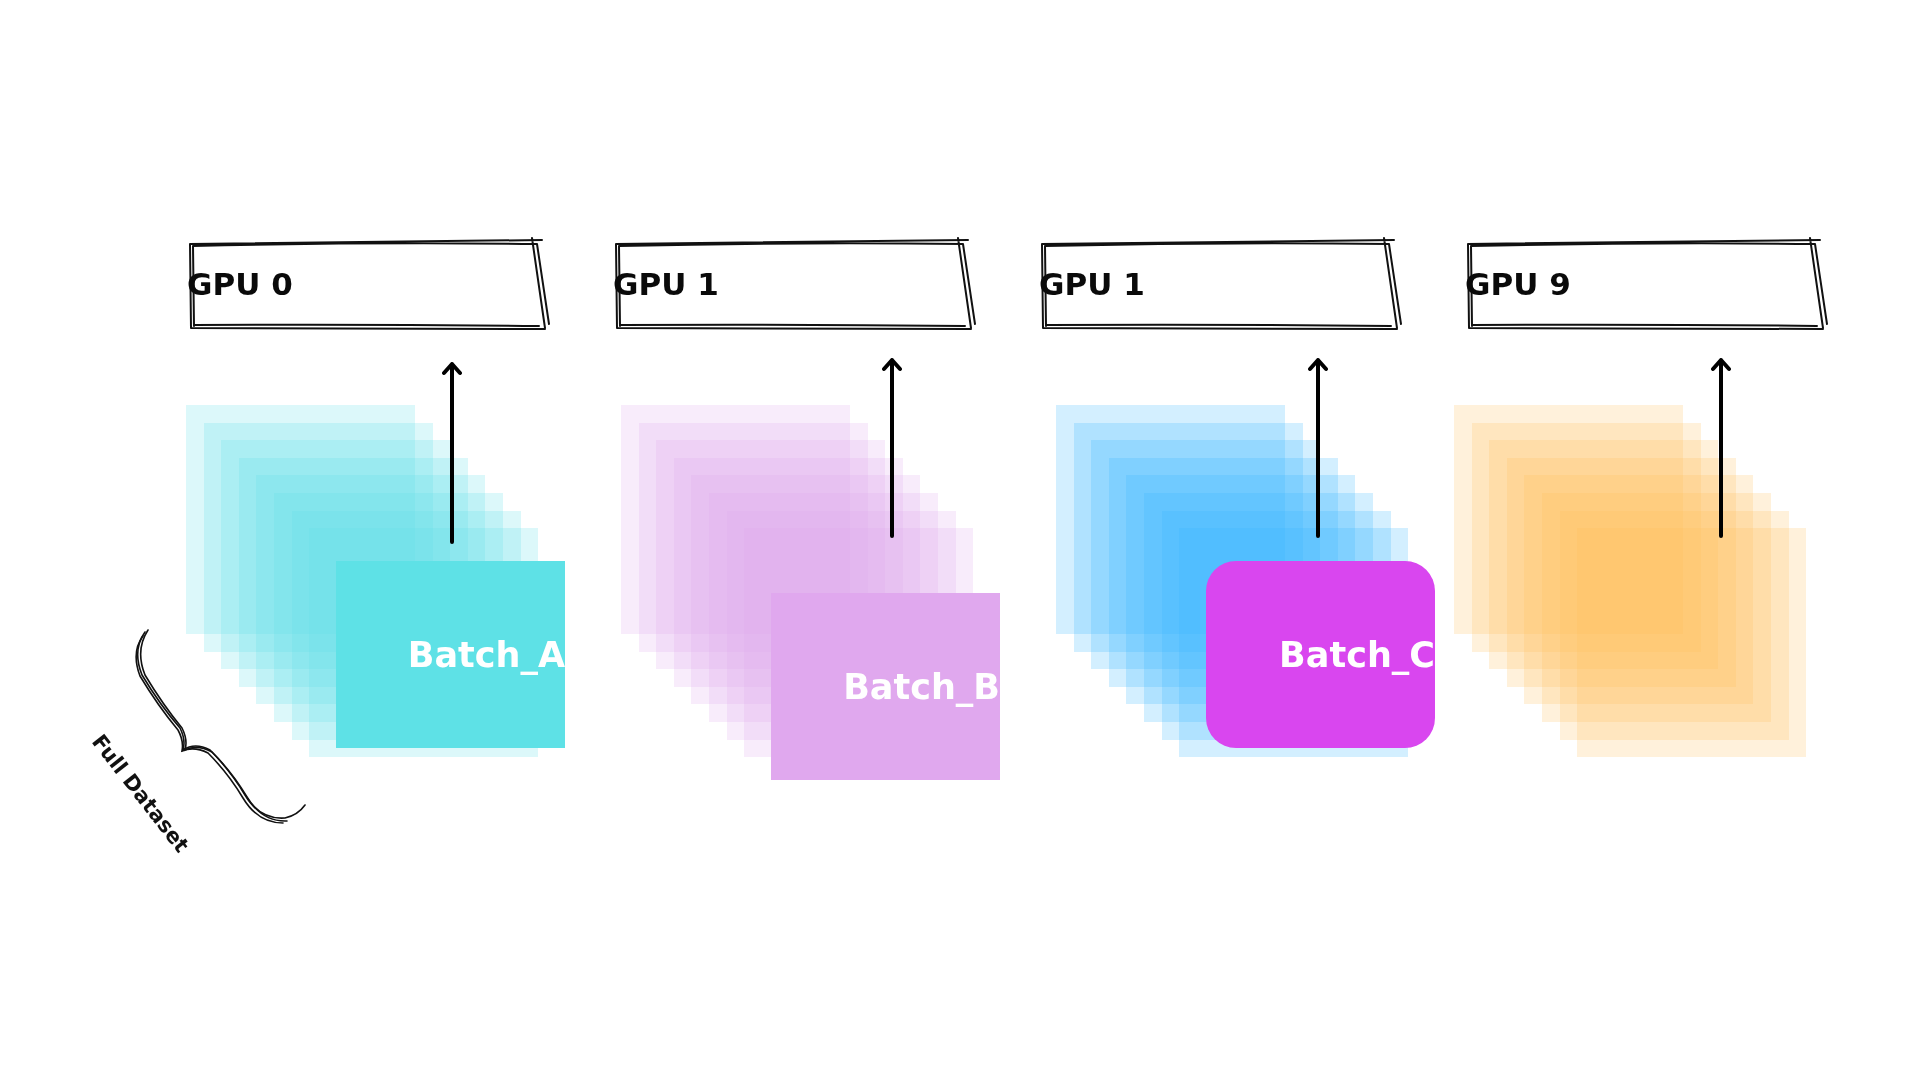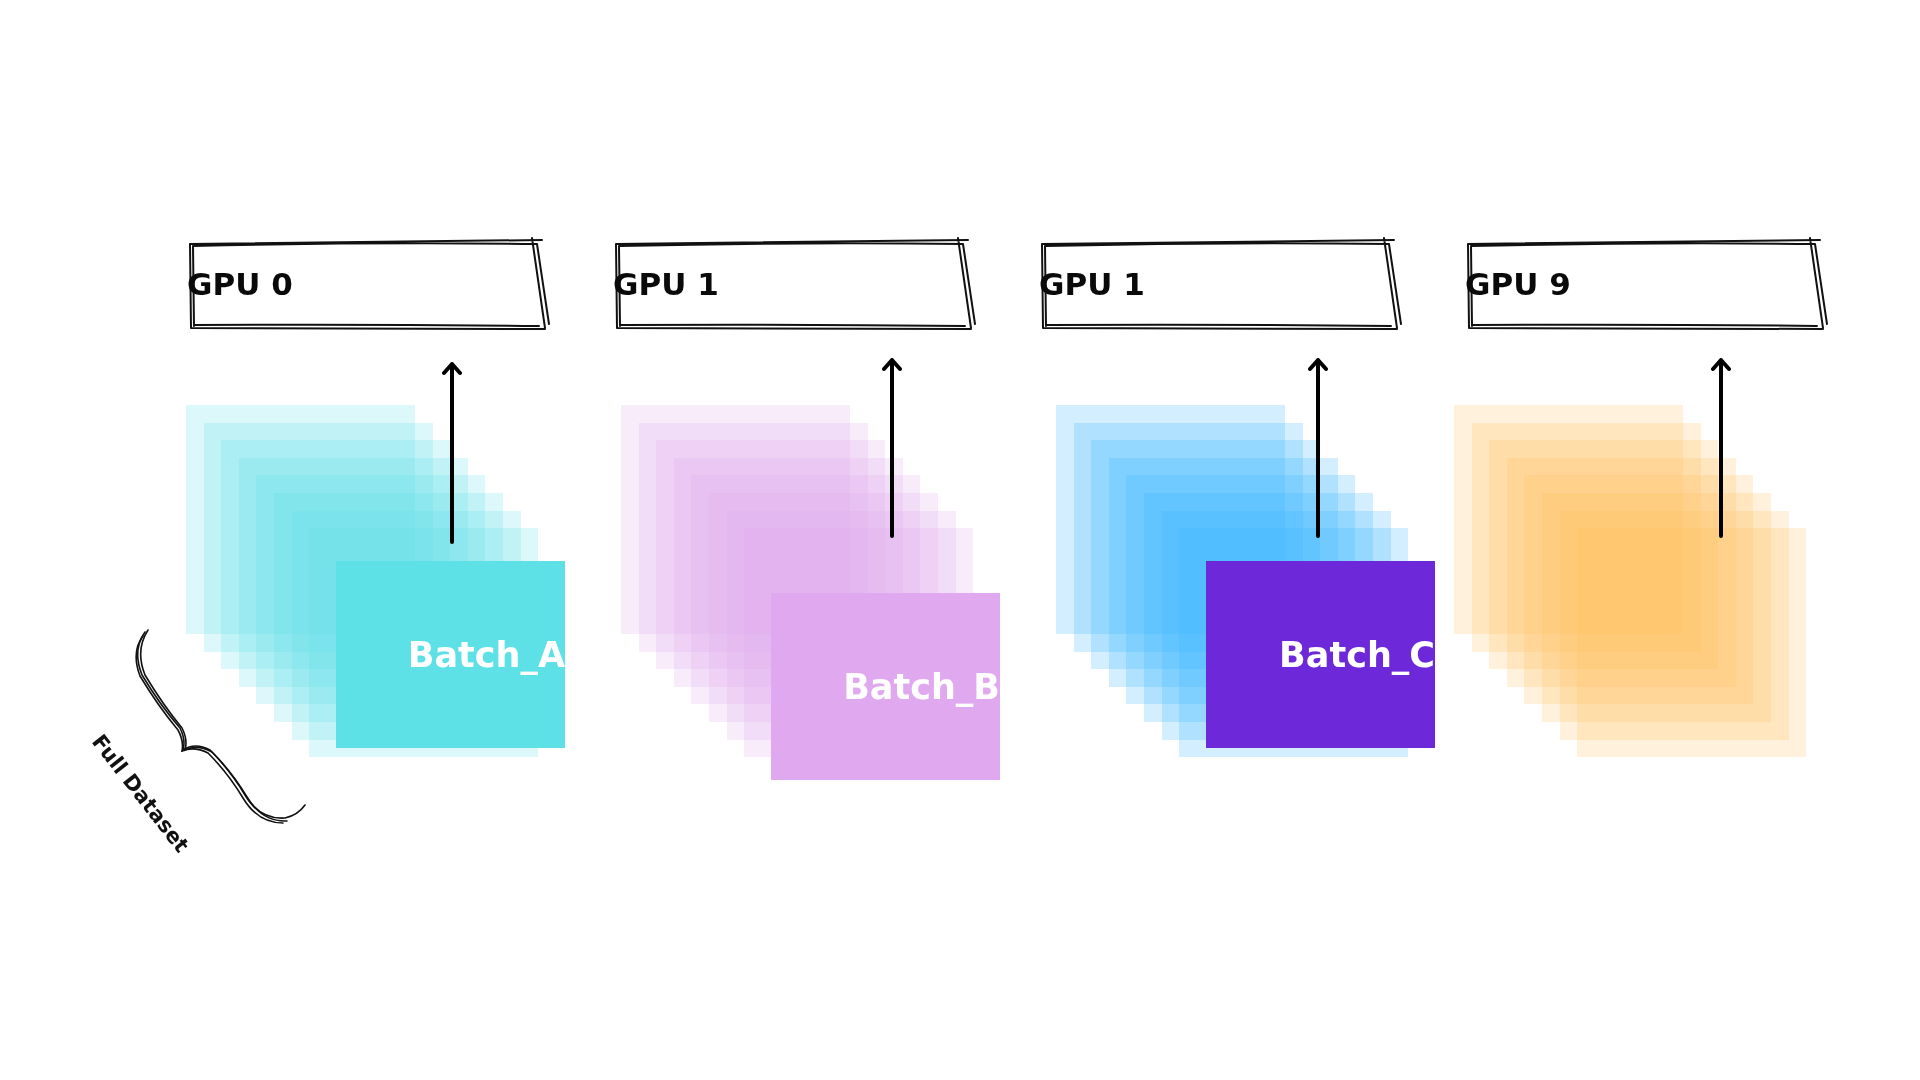--- a/index.html
+++ b/index.html
@@ -84,7 +84,7 @@
       <div class="layer" style="left: 88px; top: 88px; background: rgb(56, 182, 255); opacity: 0.22;"></div>
       <div class="layer" style="left: 105.6px; top: 105.6px; background: rgb(56, 182, 255); opacity: 0.22;"></div>
       <div class="layer" style="left: 123.2px; top: 123.2px; background: rgb(56, 182, 255); opacity: 0.22;"></div>
-      <div class="solid" style="background: #6d28d9;">
+      <div class="solid" style="background: #d946ef; border-radius: 30px;">
       <span class="batch-label">Batch_C</span>
     </div>
   </div>

